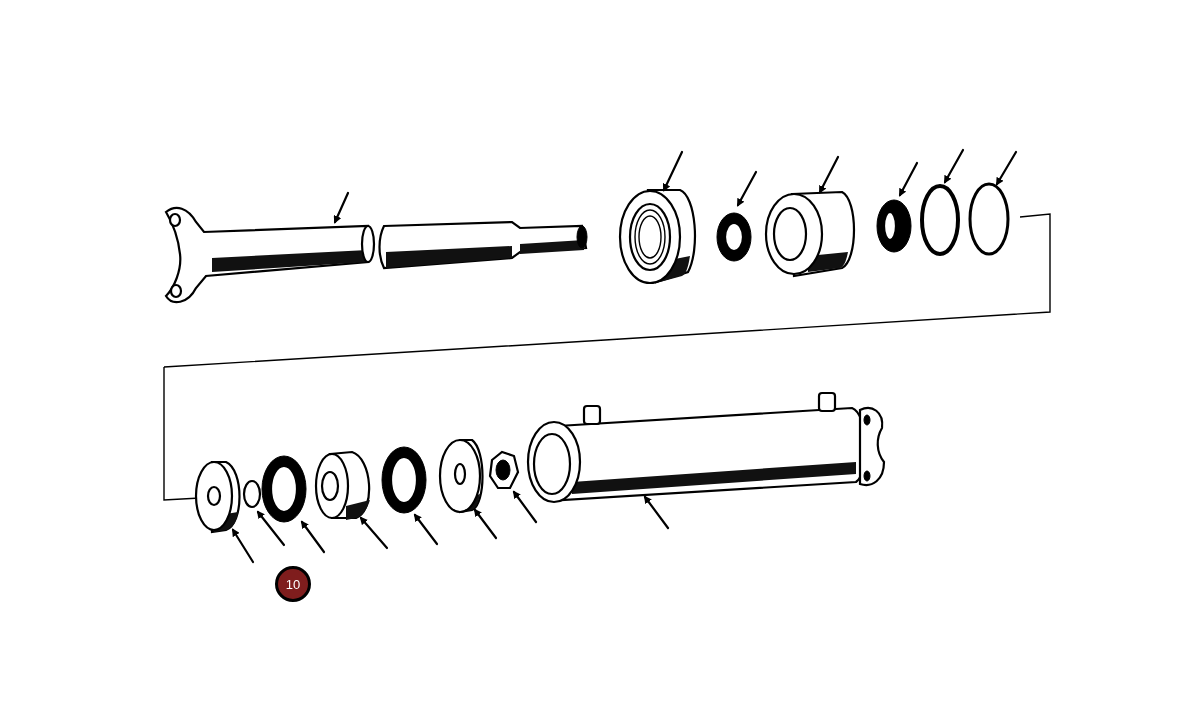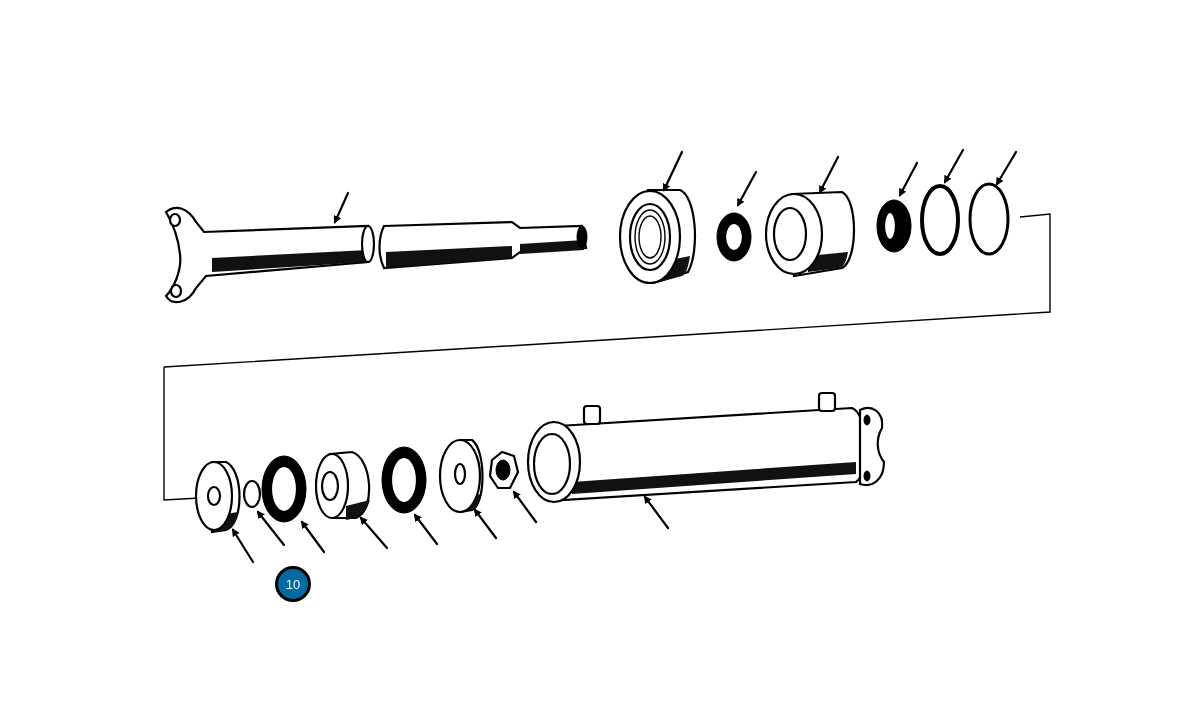--- a/index.html
+++ b/index.html
@@ -12,7 +12,7 @@
     .shade { fill: #111; }
     .callout {
       position: absolute; width: 36px; height: 36px; border-radius: 50%;
-      background: #0369a1; border: 3px solid #000; box-sizing: border-box;
+      background: #7f1d1d; border: 3px solid #000; box-sizing: border-box;
       color: #fff; font-family: "Liberation Sans", sans-serif; font-size: 13px;
       display: flex; align-items: center; justify-content: center; cursor: pointer;
     }

